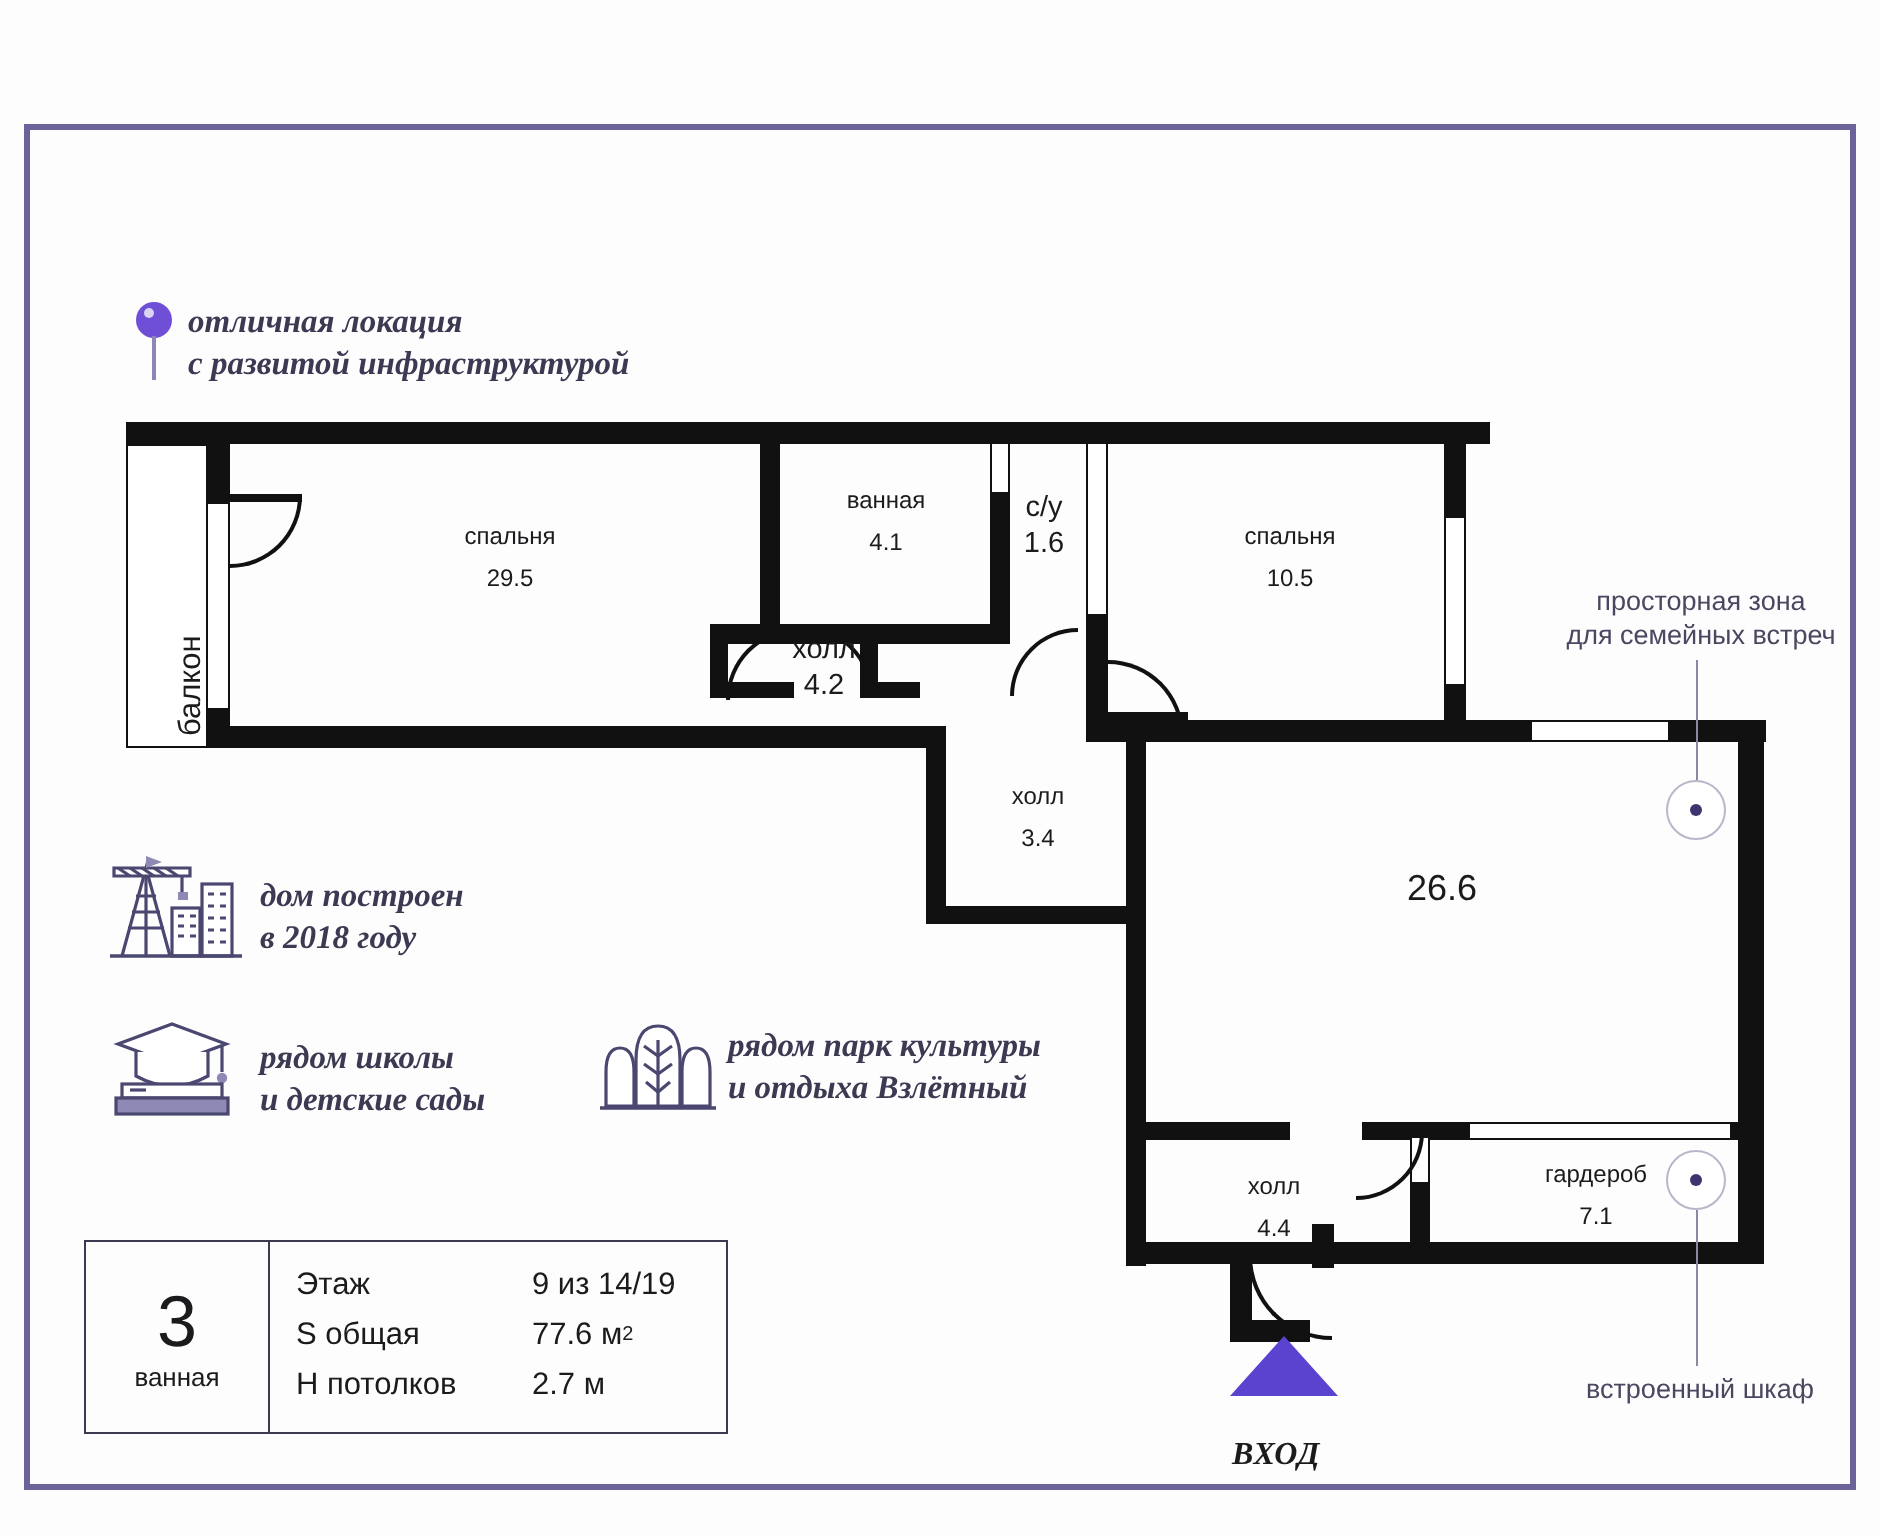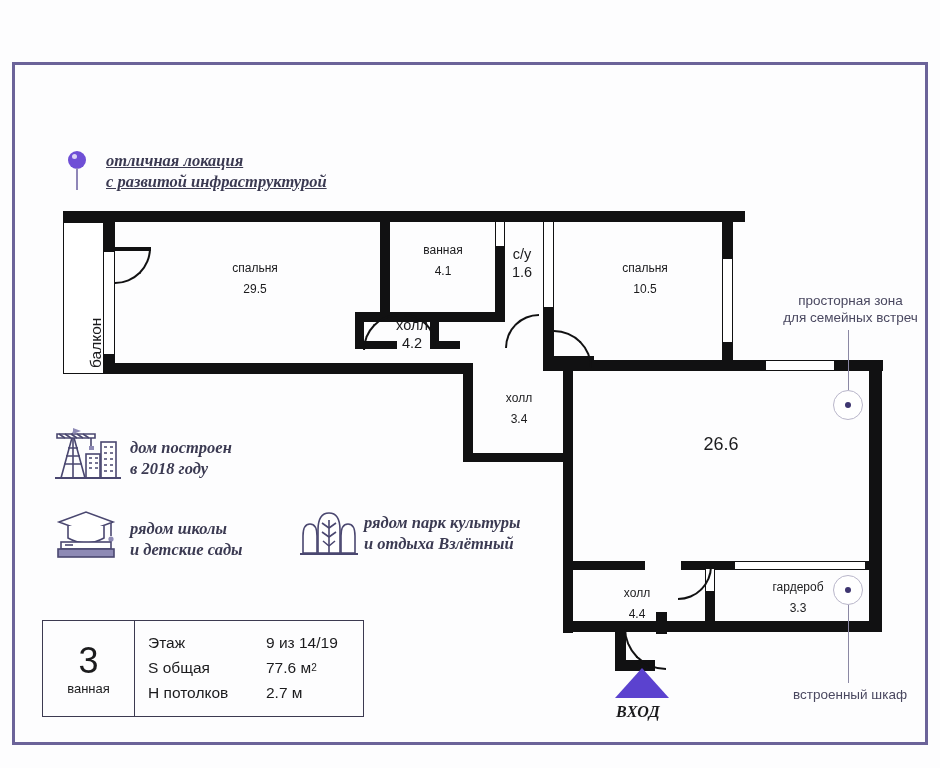--- a/index.html
+++ b/index.html
@@ -255,7 +255,7 @@
       <div class="pin-hl" style="left:4px; top:3px;"></div>
     </div>
     <div class="pin-stem" style="left:76px; top:168px;"></div>
-    <div class="feature" style="left:106px; top:150px; font-style:italic;text-decoration:underline;">отличная локация
+    <div class="feature" style="left:94px; top:150px; font-style:italic;">отличная локация
 с развитой инфраструктурой</div>
   </div>
 

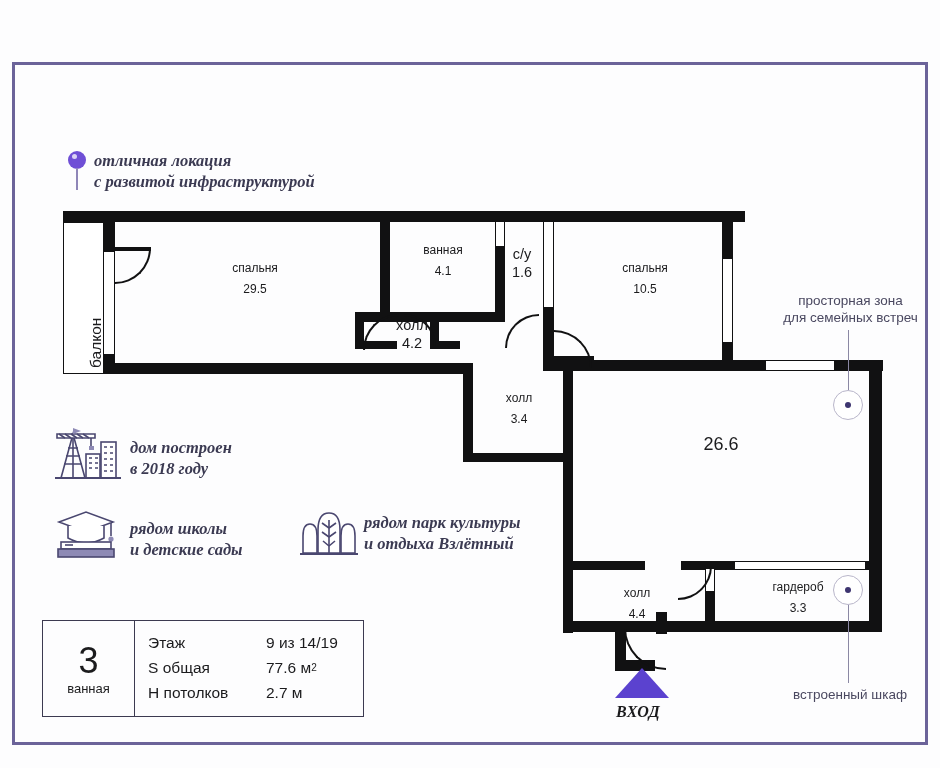--- a/index.html
+++ b/index.html
@@ -422,7 +422,7 @@
 
     <div class="room" style="left:735px; top:577px; width:126px;">
       <span class="nm">гардероб</span>
-      <span class="ar">3.3</span>
+      <span class="ar">7.1</span>
     </div>
 
     <div class="entrance-tri" style="left:615px; top:668px;"></div>

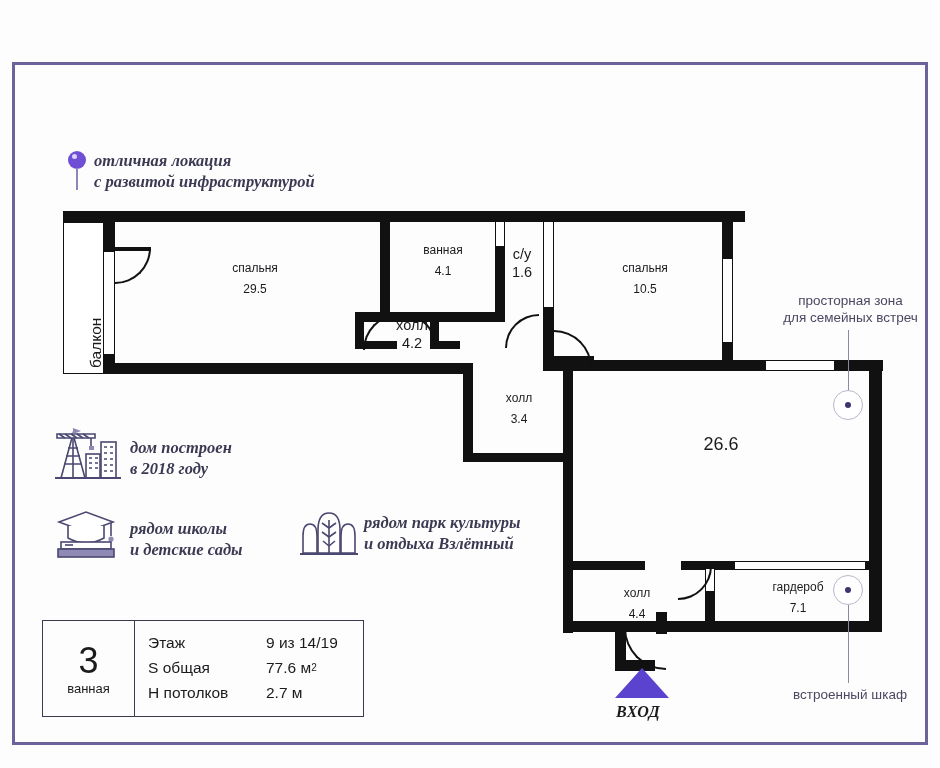--- a/index.html
+++ b/index.html
@@ -194,6 +194,7 @@
     color: #1b1b1d;
     letter-spacing: 0.5px;
     white-space: nowrap;
+    margin-top: 16px;
   }
 
   

